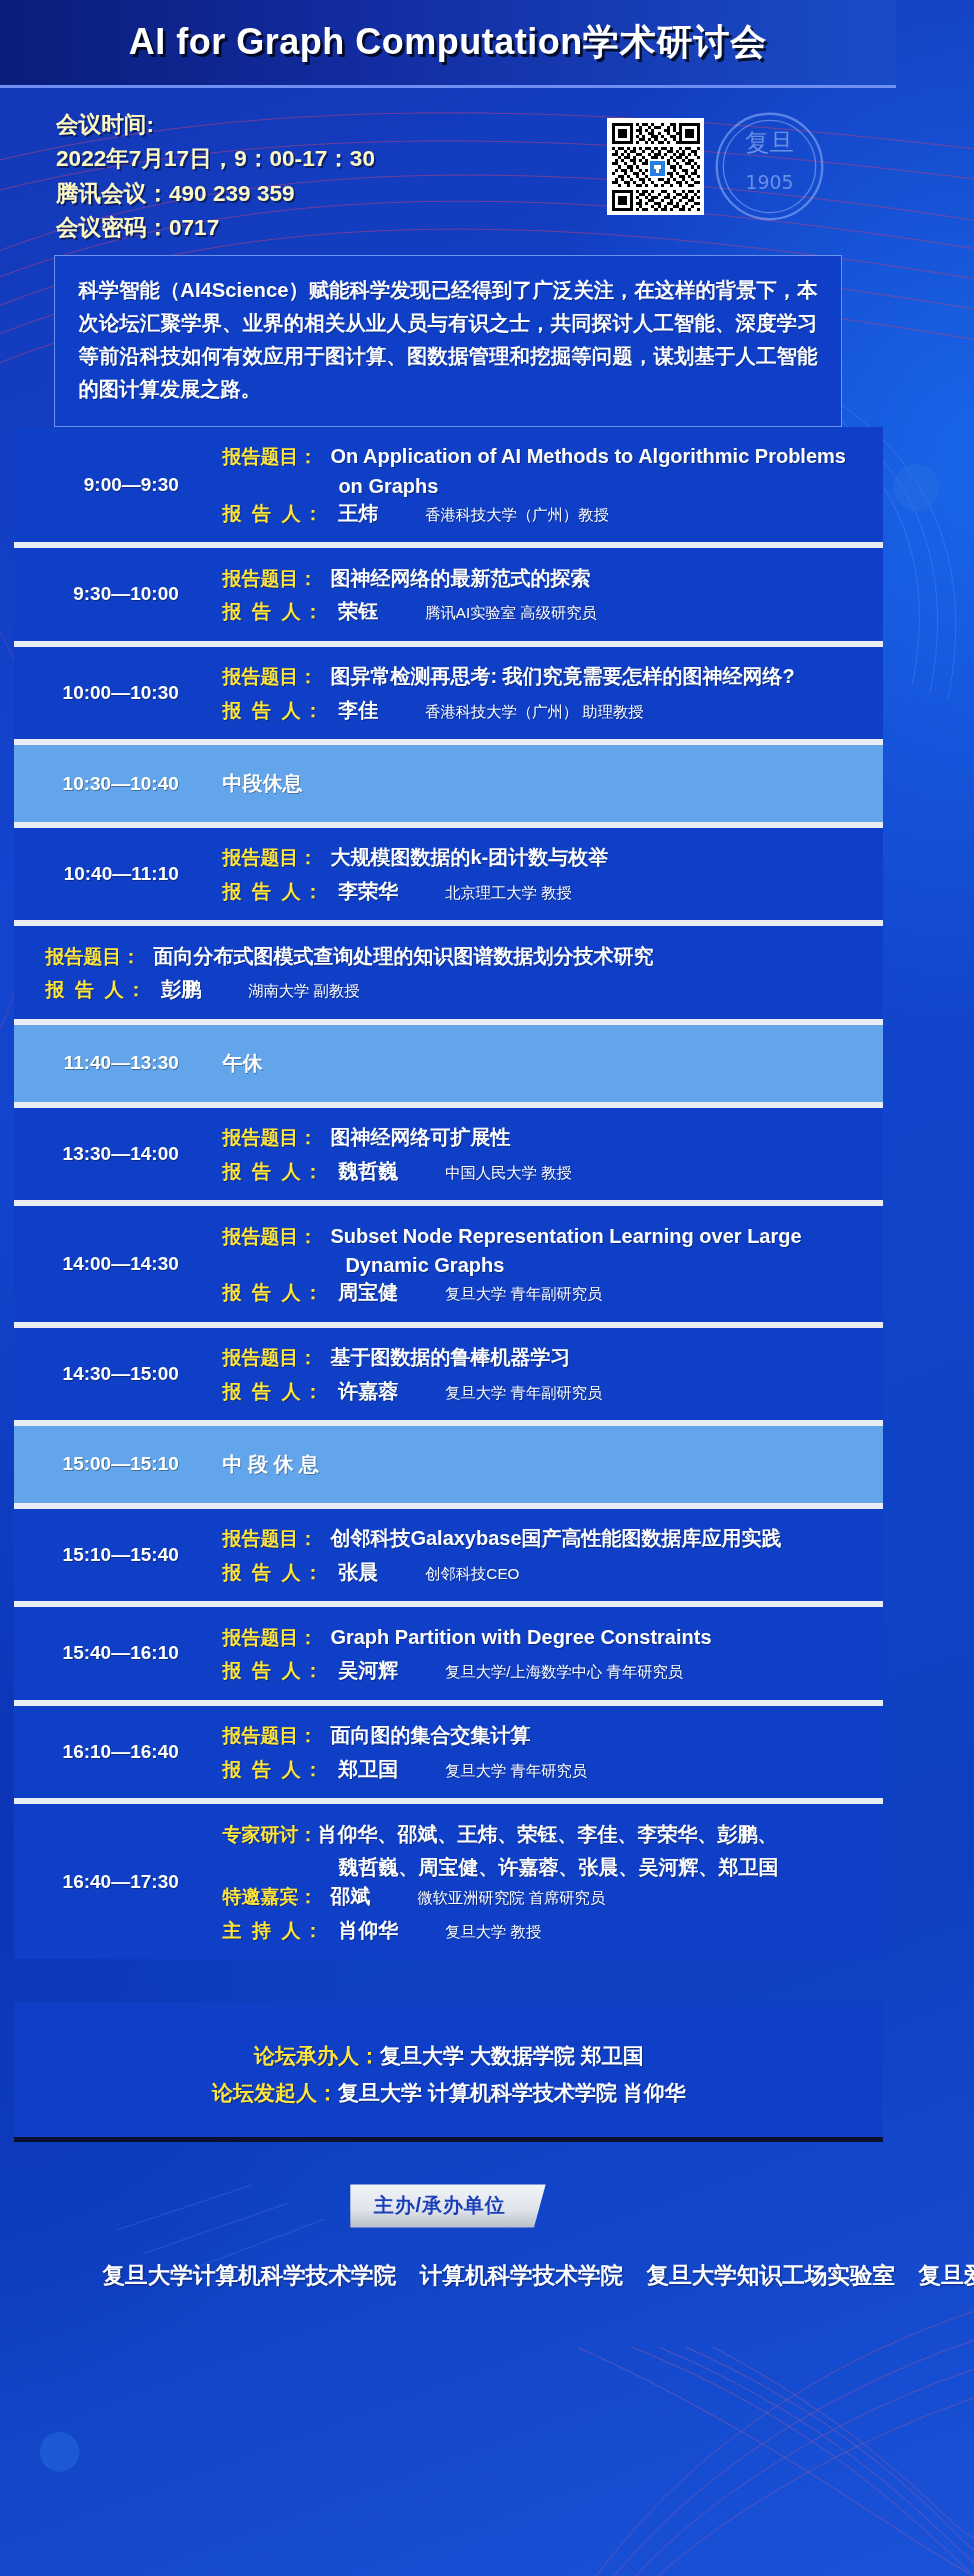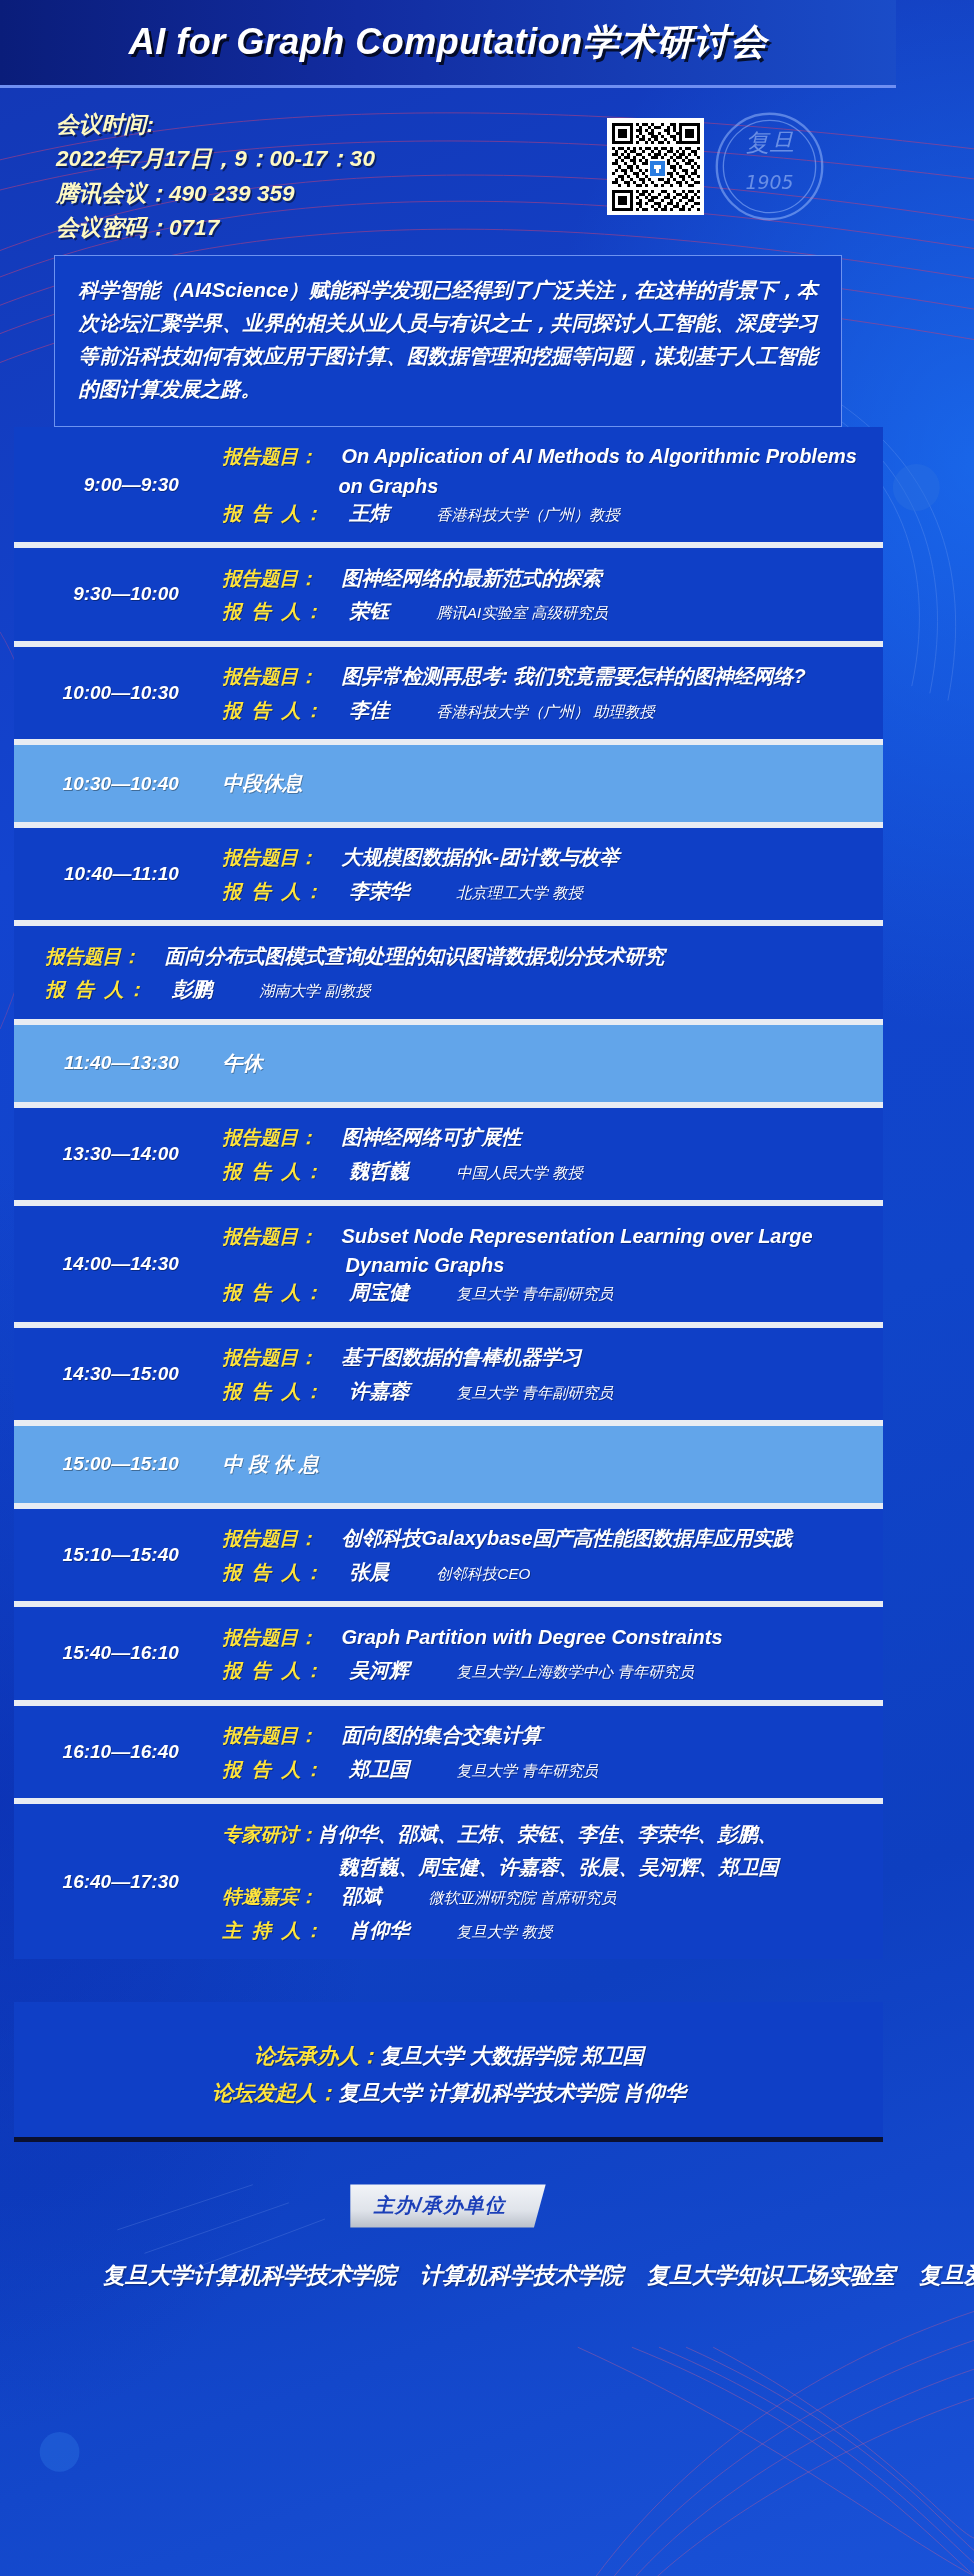--- a/index.html
+++ b/index.html
@@ -22,7 +22,7 @@
   }
   .arcs { position:absolute; inset:0; z-index:1; pointer-events:none; }
 
-  .page { position:relative; z-index:3; width:896px;font-style:italic; }
+  .page { position:relative; z-index:3; width:896px; }
 
   
   .titlebar {

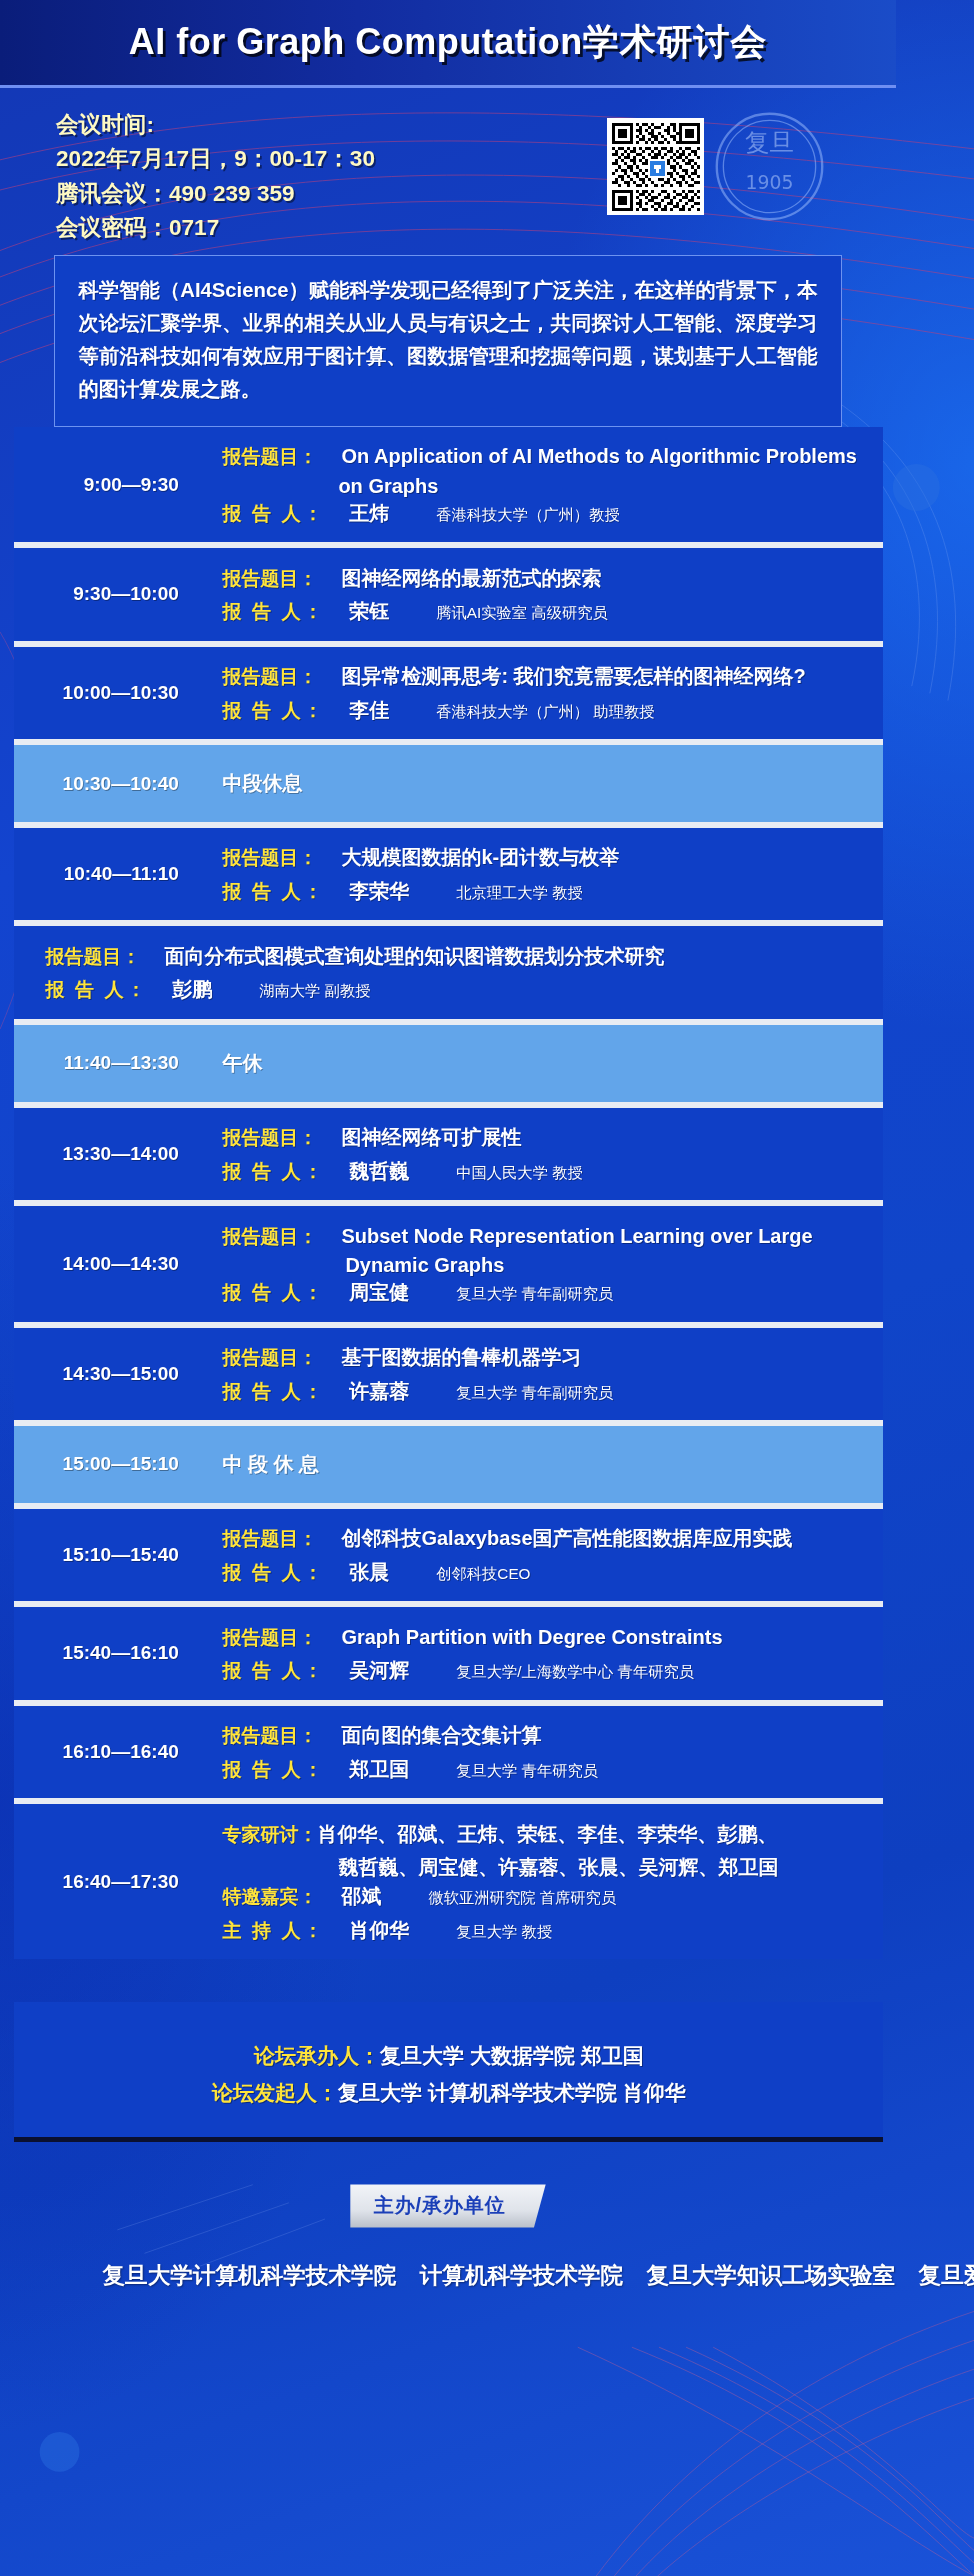--- a/index.html
+++ b/index.html
@@ -122,7 +122,7 @@
   .lbl.sp { letter-spacing:2.7px; }
   .val {
     color:#ffffff; font-weight:bold; font-size:20px; line-height:1.5;
-    margin-left:24px;
+    margin-left:13px;
     text-shadow:0.9px 0.9px 0 rgba(0,0,0,.35);
   }
   .val.en { font-size:20px; }

